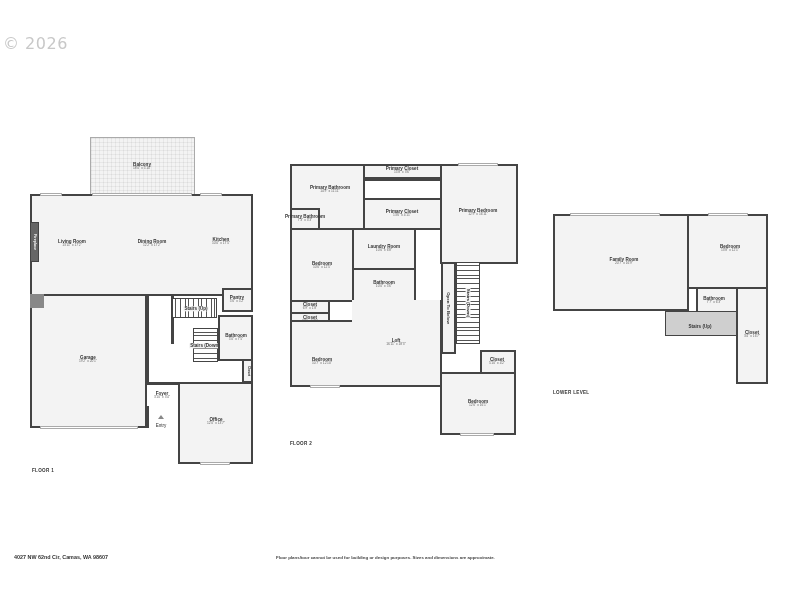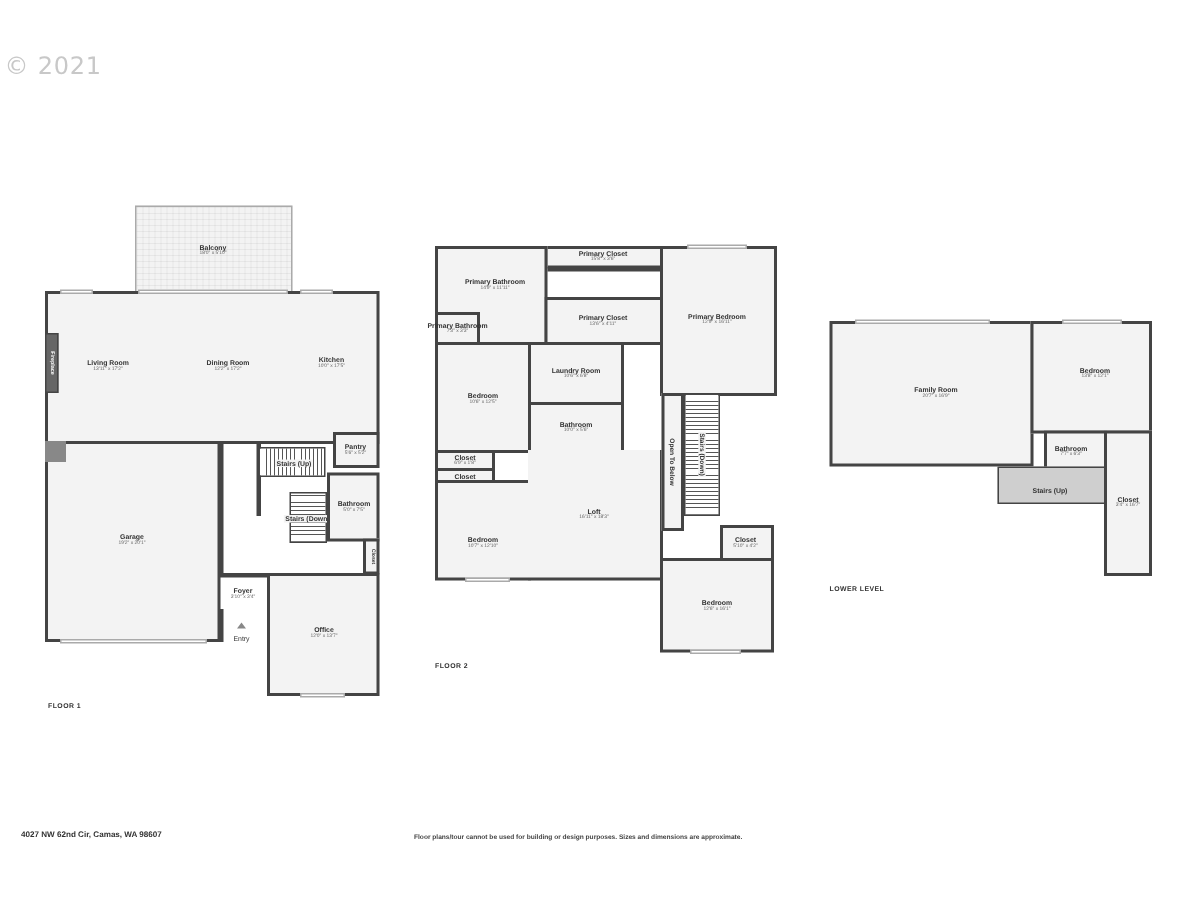--- a/index.html
+++ b/index.html
@@ -28,7 +28,7 @@
 </head>
 <body>
 
-<div class="wm">© 2021</div>
+<div class="wm">© 2026</div>
 
 <div>
 

